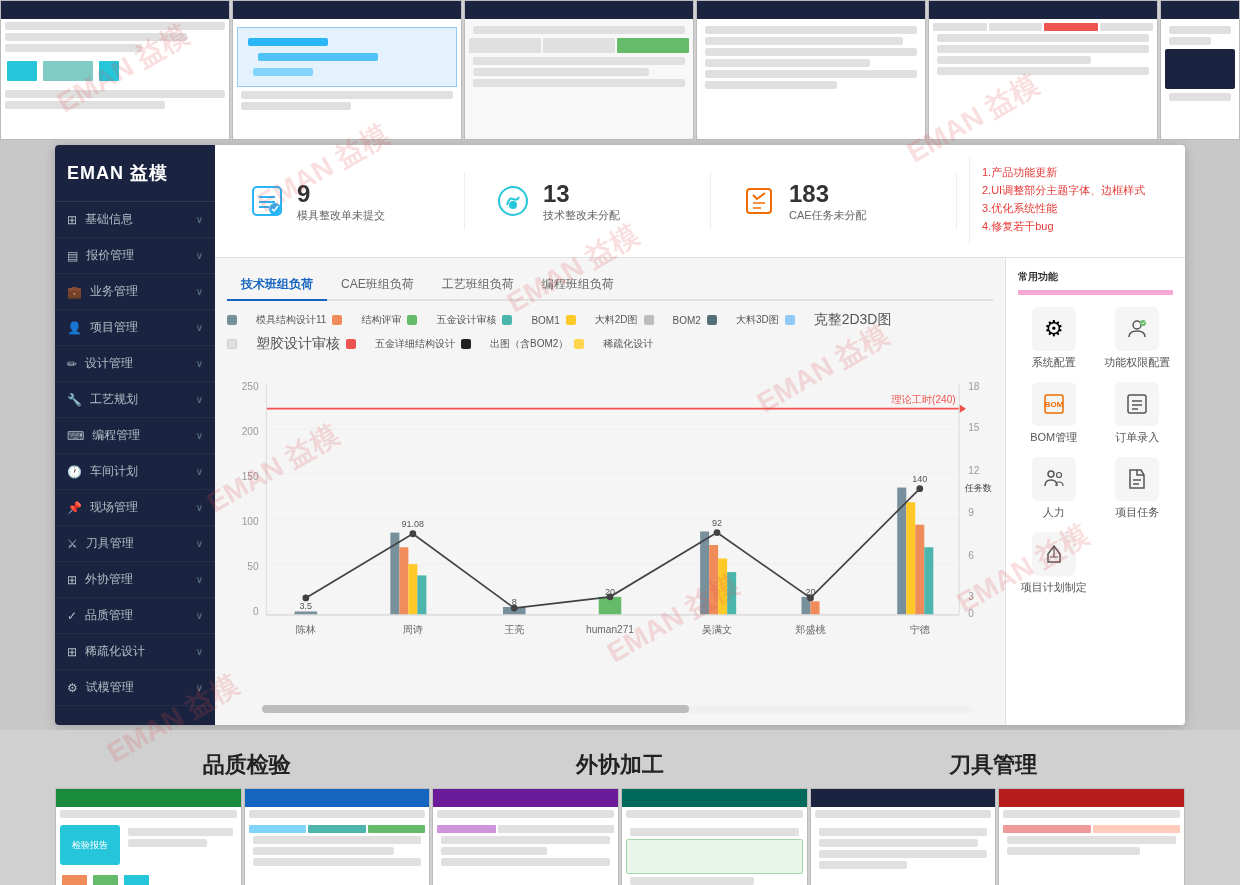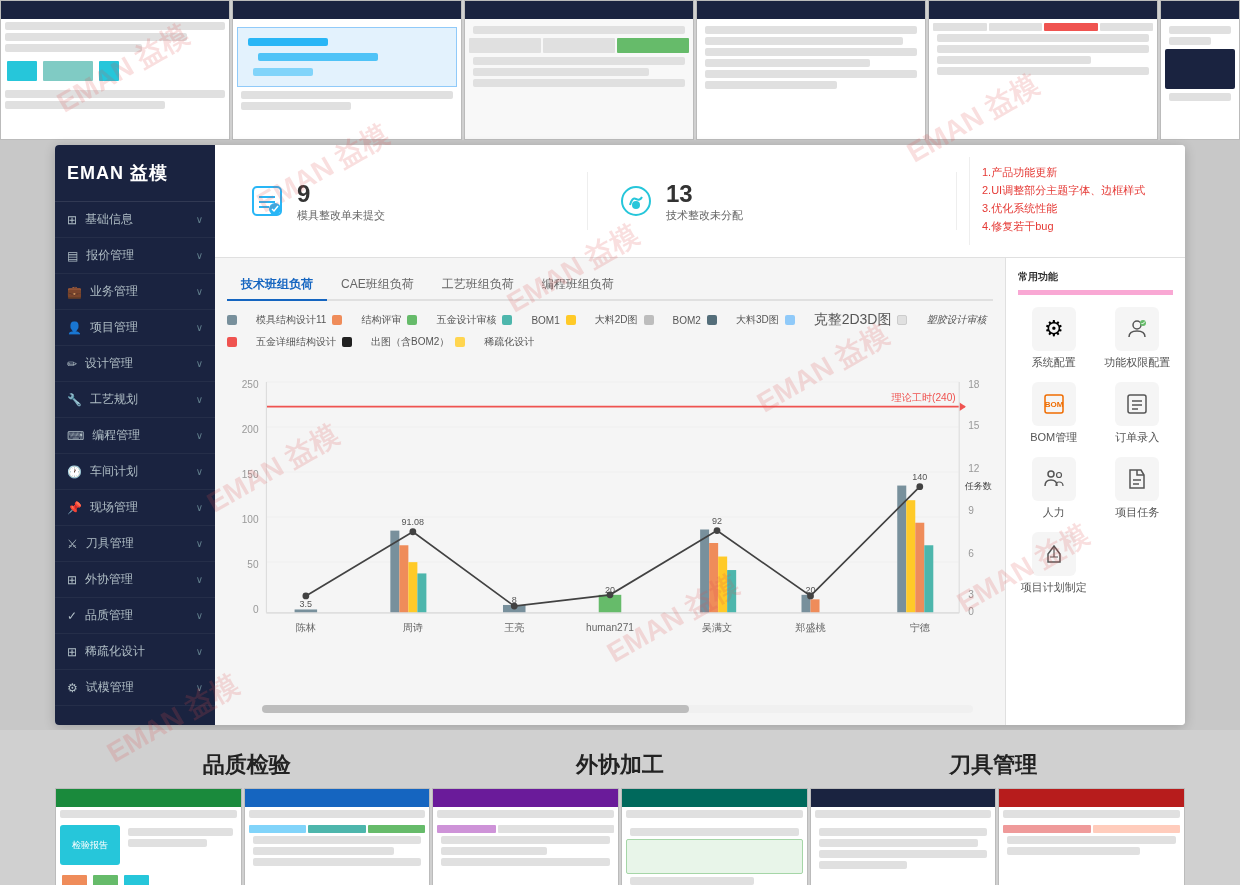--- a/index.html
+++ b/index.html
@@ -540,6 +540,20 @@
       </div>
 
 
+      <div class="stat-card">
+        <div class="stat-icon">
+          <svg width="36" height="36" viewBox="0 0 36 36">
+            <rect x="6" y="6" width="24" height="24" rx="3" fill="none" stroke="#ef6c00" stroke-width="2"></rect>
+            <path d="M12 12 L16 16 L24 10" stroke="#ef6c00" stroke-width="2" fill="none"></path>
+            <line x1="12" y1="20" x2="24" y2="20" stroke="#ef6c00" stroke-width="1.5"></line>
+            <line x1="12" y1="25" x2="20" y2="25" stroke="#ef6c00" stroke-width="1.5"></line>
+          </svg>
+        </div>
+        <div class="stat-info">
+          <span class="stat-number">183</span>
+          <span class="stat-label">CAE任务未分配</span>
+        </div>
+      </div>
 
       <div class="notes-section">
         <div>1.产品功能更新</div>

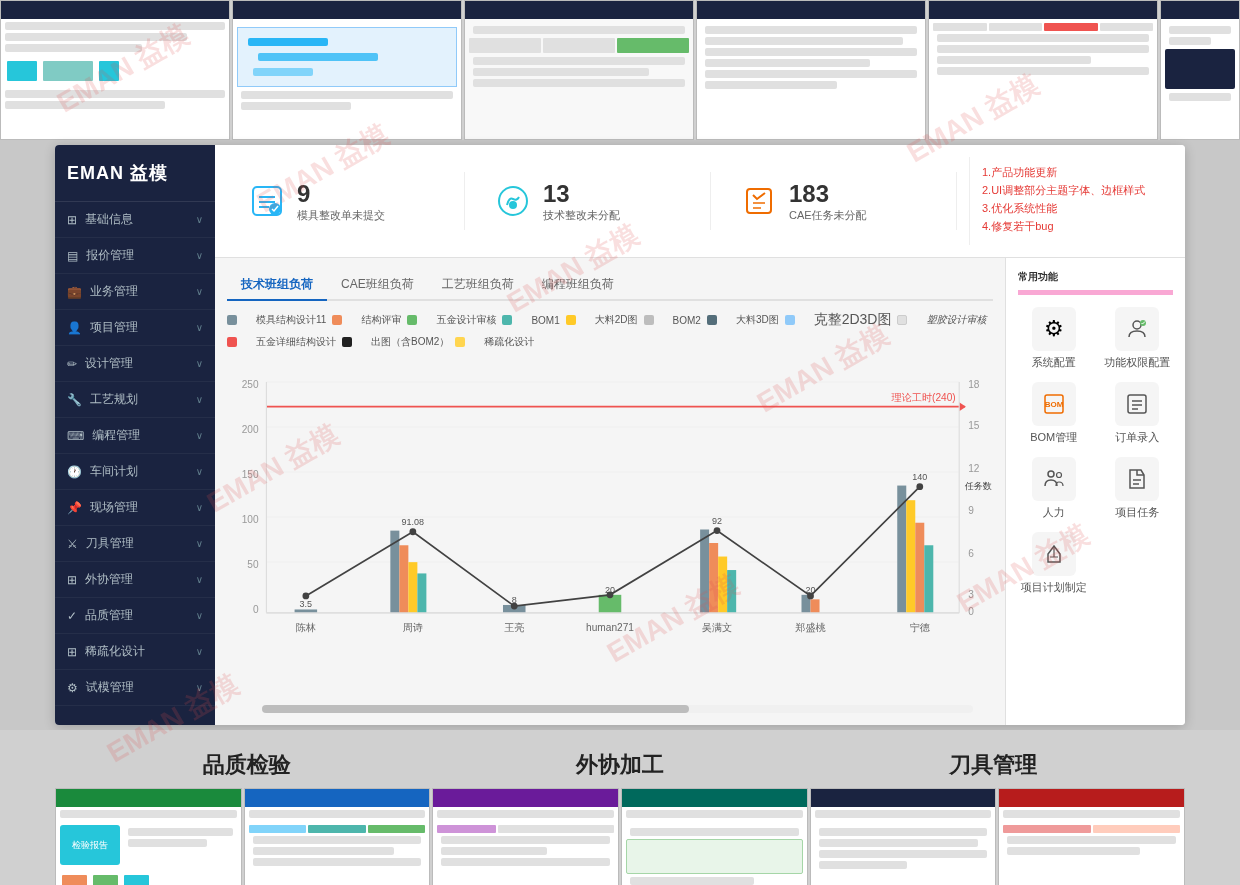--- a/index.html
+++ b/index.html
@@ -609,7 +609,7 @@
           </div>
           <div class="legend-item">
             <div class="legend-dot" style="background:#e0e0e0;border:1px solid #ccc;"></div>
-            <span style="font-size:10px;color:#555;font-style:italic;">塑胶设计审核</span>
+            <span style="font-size:14px;color:#555;">塑胶设计审核</span>
           </div>
           <div class="legend-item">
             <div class="legend-dot" style="background:#ef5350;"></div>

